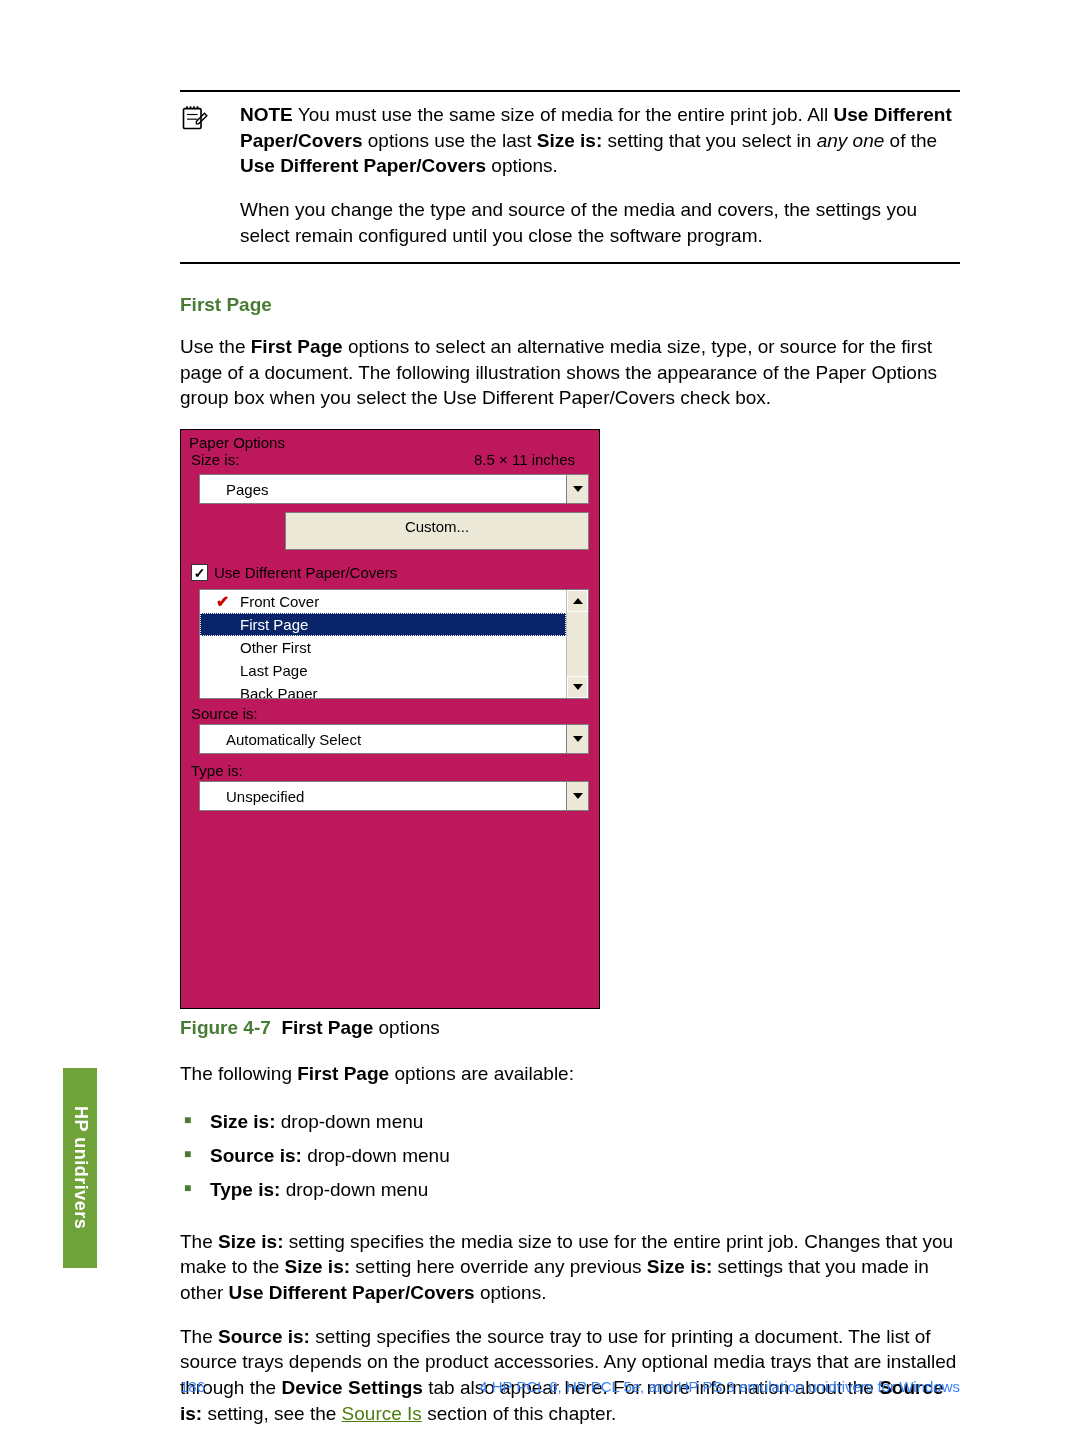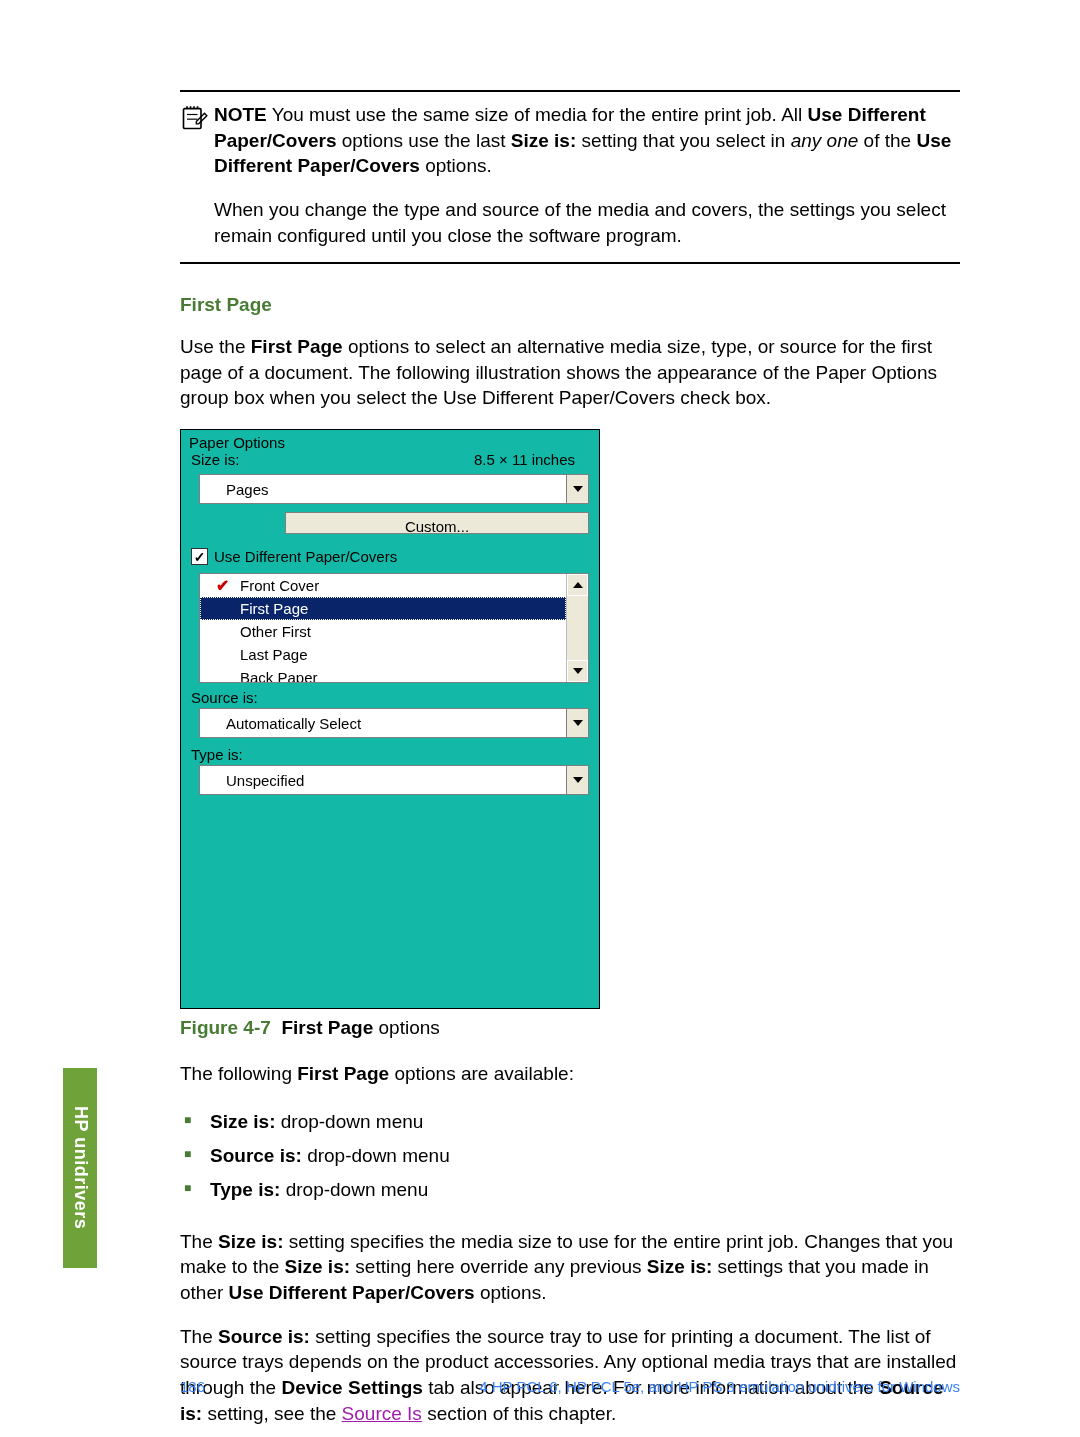--- a/index.html
+++ b/index.html
@@ -22,7 +22,7 @@
     padding: 10px 0 14px 0;
     margin-bottom: 30px;
     display: flex;
-    gap: 6px;
+    gap: 32px;
     line-height: 1.35;
   }
   .note-icon { width: 28px; flex-shrink: 0; padding-top: 2px; }

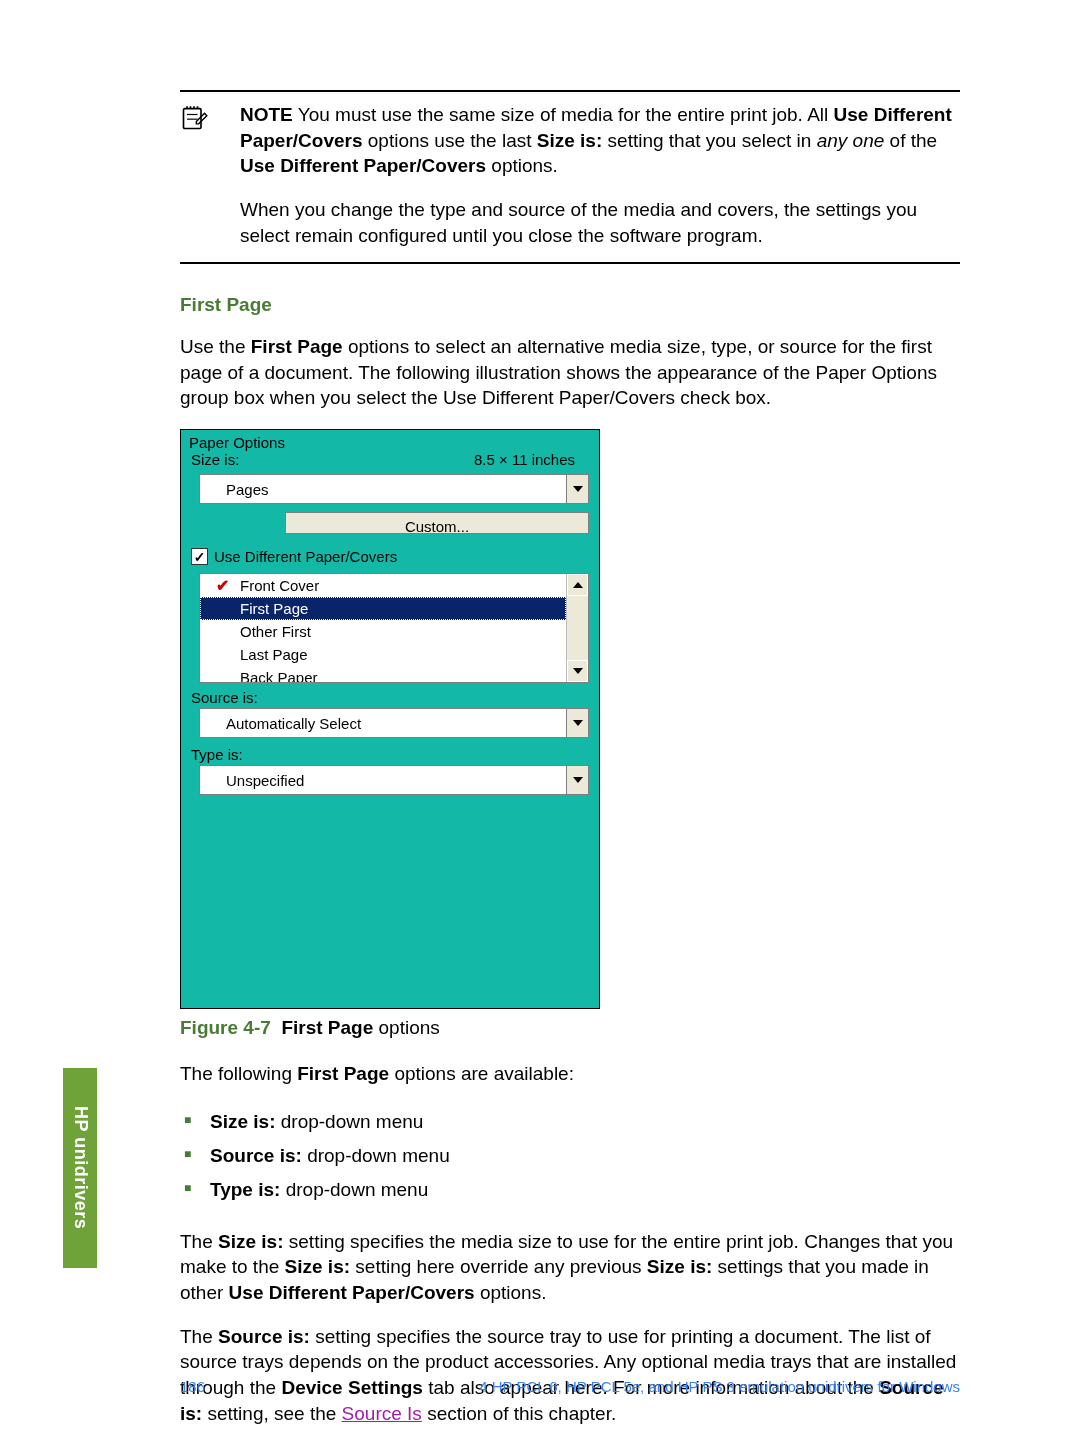--- a/index.html
+++ b/index.html
@@ -45,7 +45,7 @@
   .dialog {
     width: 420px;
     min-height: 580px;
-    background: #14b8a6;
+    background: #be185d;
     border: 1px solid #000;
     font-family: "Tahoma", Arial, sans-serif;
     font-size: 15px;

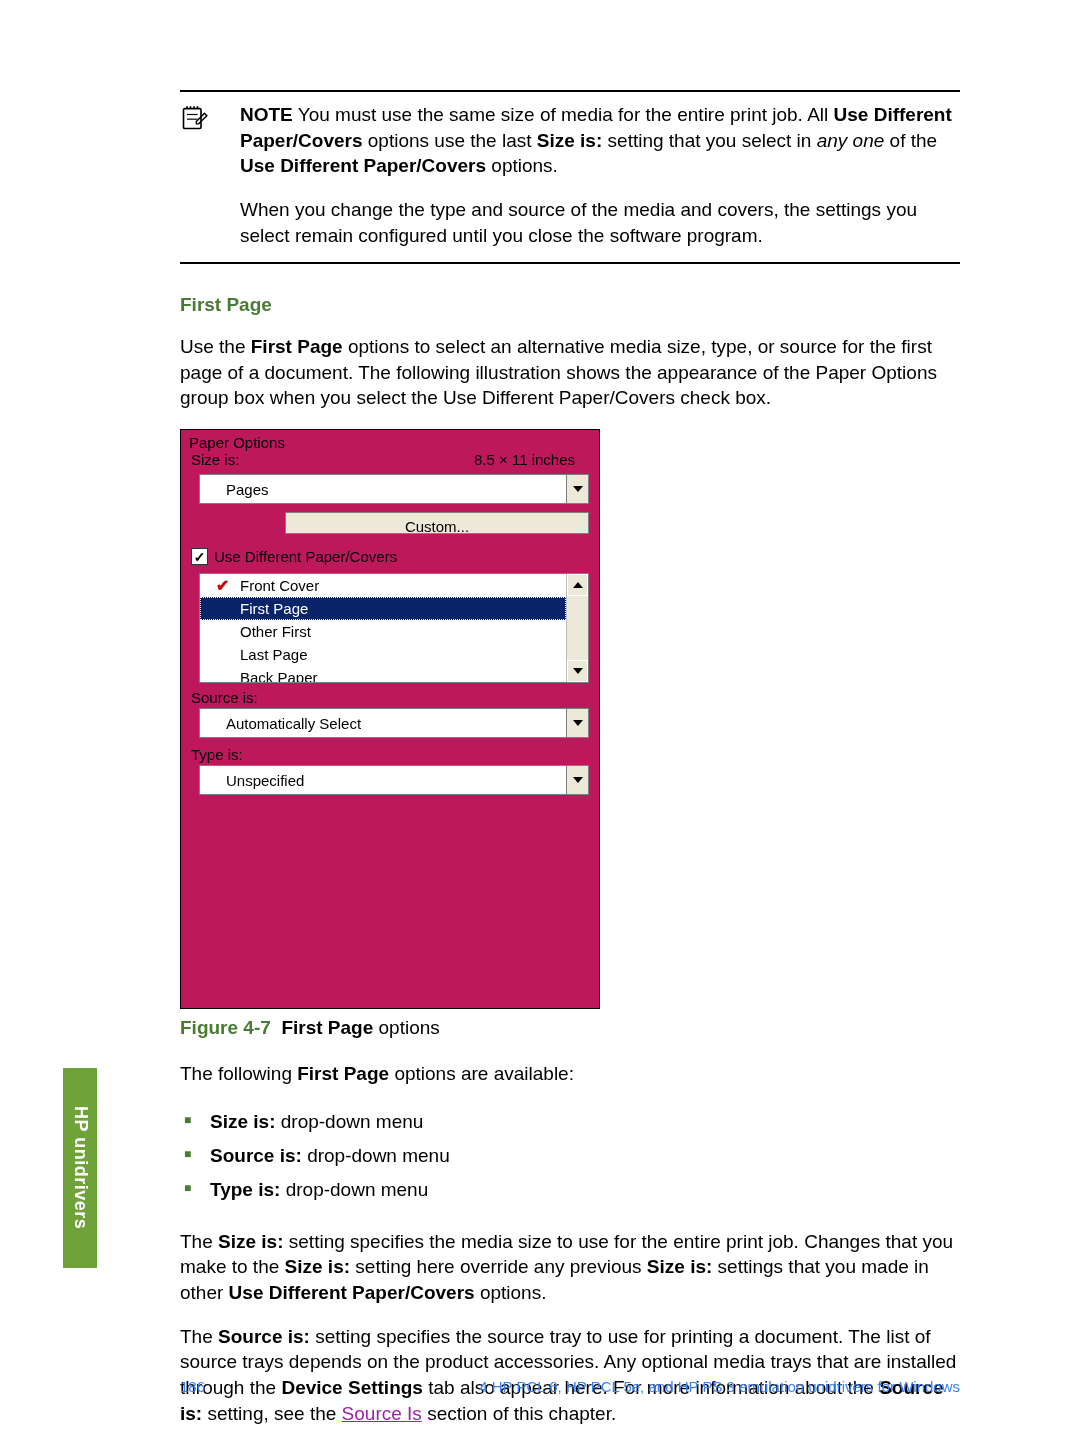--- a/index.html
+++ b/index.html
@@ -74,7 +74,7 @@
   .combo-btn svg { width: 10px; height: 6px; }
   .wide-btn {
     margin: 4px 10px 14px 104px;
-    height: 22px;
+    height: 38px;
     background: #ece9d8;
     border: 1px solid #7f7f7f;
     text-align: center;

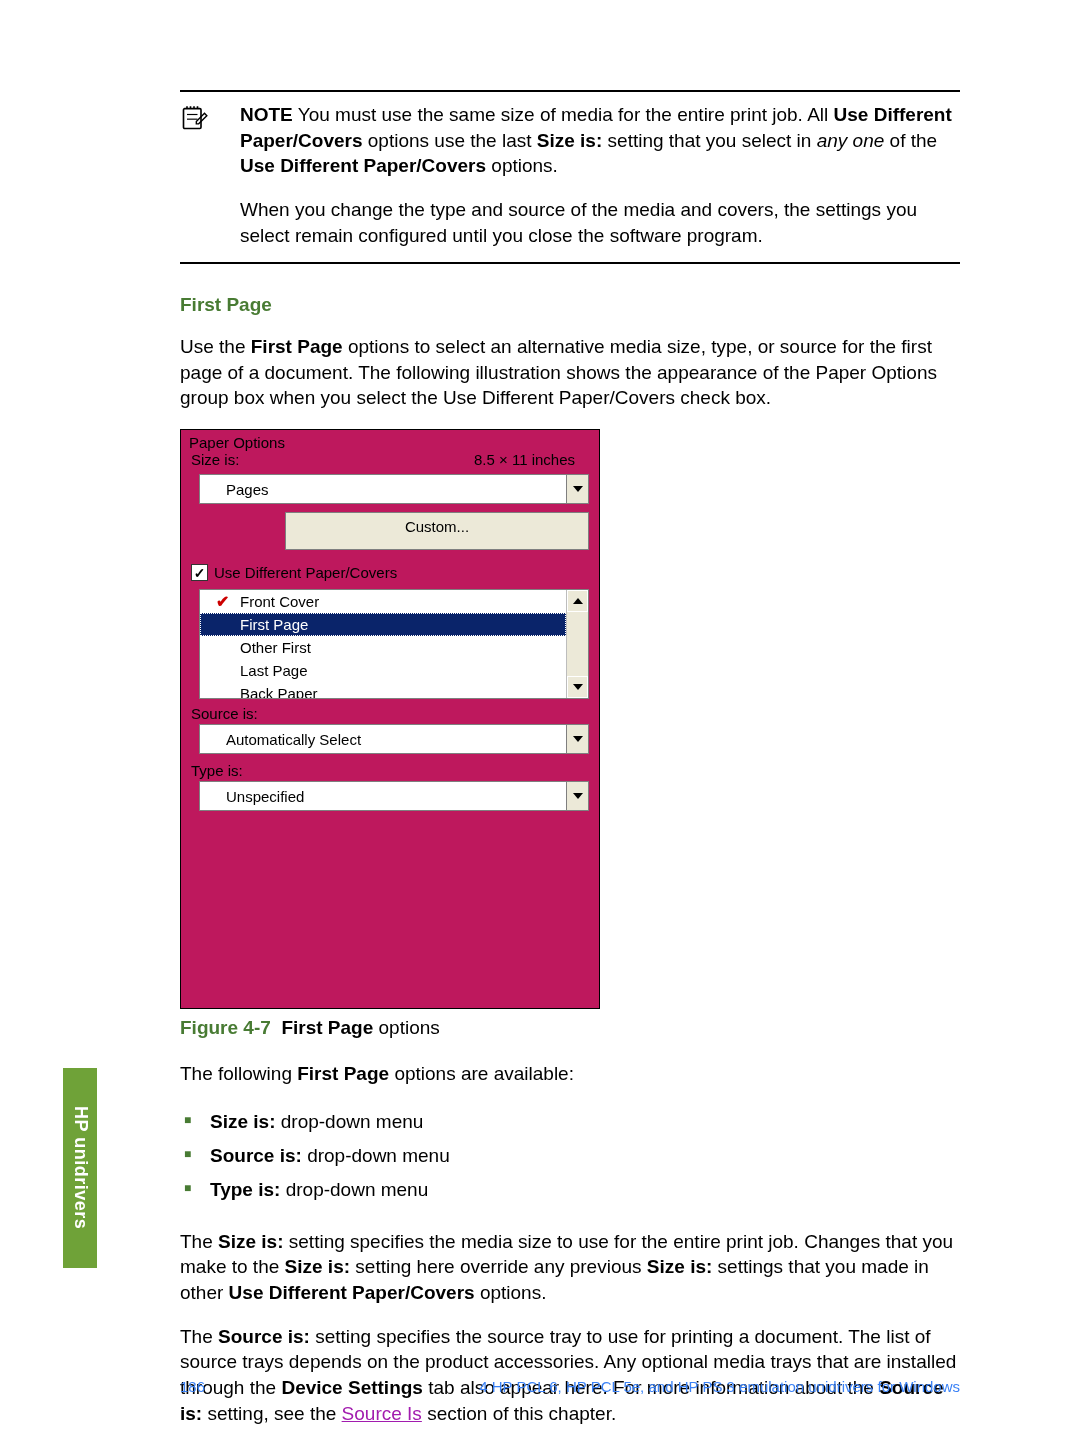--- a/index.html
+++ b/index.html
@@ -128,7 +128,7 @@
   ul.opts li::before {
     content: "■"; color: #487b33; position: absolute; left: 4px; top: 8px; font-size: 12px;
   }
-  .link { color: #a21caf; text-decoration: underline; }
+  .link { color: #4d7c0f; text-decoration: underline; }
   
   .side-tab {
     position: absolute;

